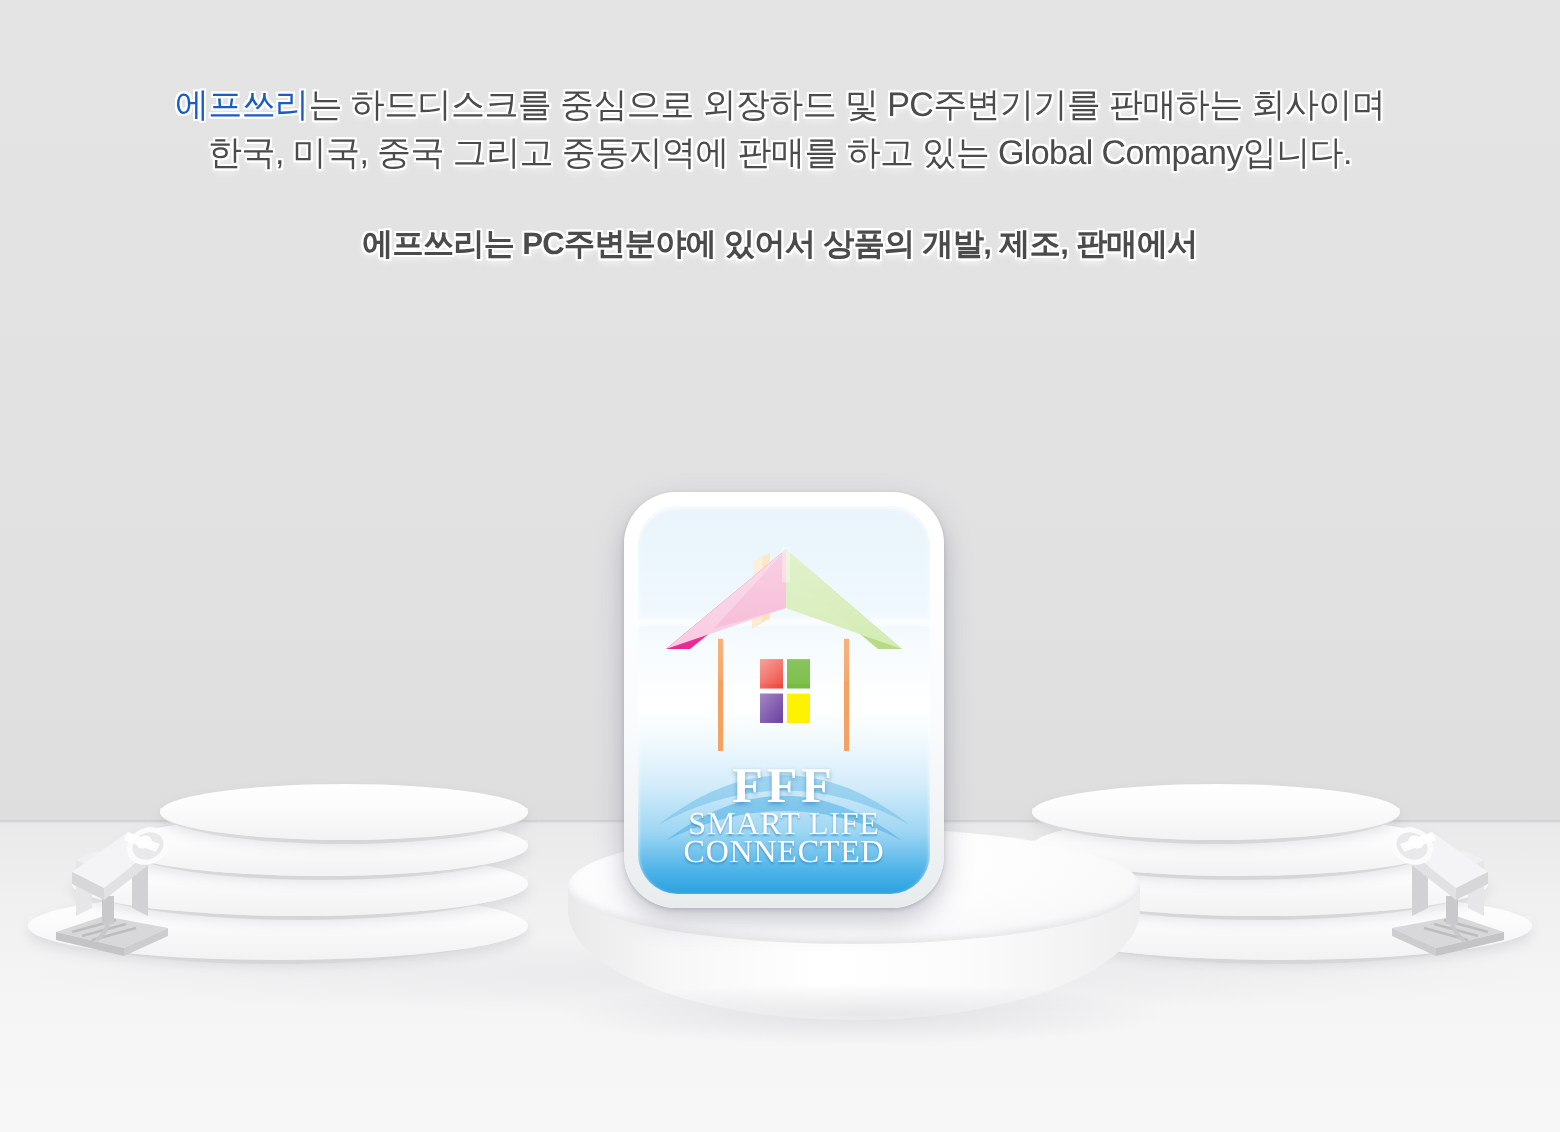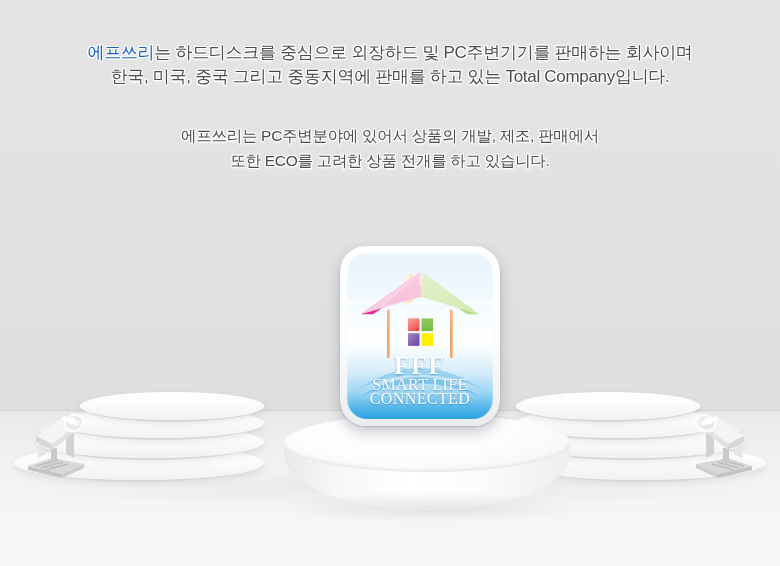--- a/index.html
+++ b/index.html
@@ -373,7 +373,7 @@
 
     <div class="para p1">
       <div class="tline"><span class="brand">에프쓰리</span><span>는 하드디스크를 중심으로 외장하드 및 PC주변기기를 판매하는 회사이며</span></div>
-      <div class="tline">한국, 미국, 중국 그리고 중동지역에 판매를 하고 있는 Total Company입니다.</div>
+      <div class="tline">한국, 미국, 중국 그리고 중동지역에 판매를 하고 있는 Global Company입니다.</div>
     </div>
 
     <div class="para p2">

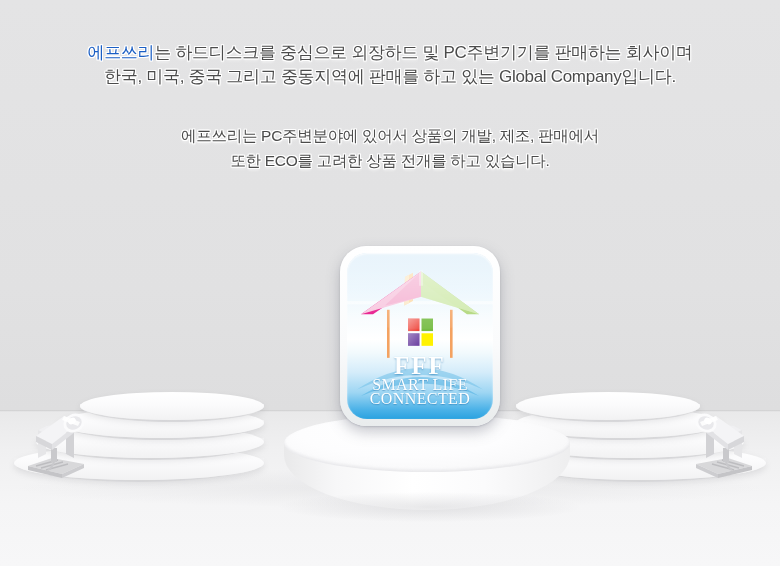--- a/index.html
+++ b/index.html
@@ -48,7 +48,7 @@
   }
   .para { line-height:24px; }
   .para.p1 { font-size:17px; font-weight:normal; letter-spacing:-.3px; }
-  .para.p2 { font-size:15.5px; font-weight:normal; letter-spacing:-.3px; margin-top:34px; line-height:25px; }
+  .para.p2 { font-size:15.5px; font-weight:bold; letter-spacing:-.3px; margin-top:21px; line-height:25px; }
   .tline { color:#4b4b4b;
     text-shadow:
       1px 1px 0 #fff, -1px 1px 0 #fff, 1px -1px 0 #fff, -1px -1px 0 #fff,

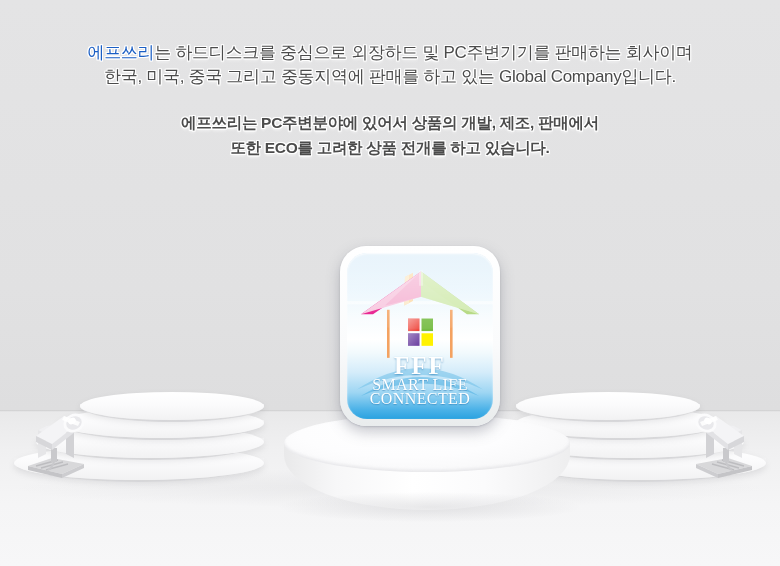--- a/index.html
+++ b/index.html
@@ -378,7 +378,6 @@
 
     <div class="para p2">
       <div class="tline">에프쓰리는 PC주변분야에 있어서 상품의 개발, 제조, 판매에서</div>
-      <div class="tline">또한 ECO를 고려한 상품 전개를 하고 있습니다.</div>
     </div>
 
   </div>

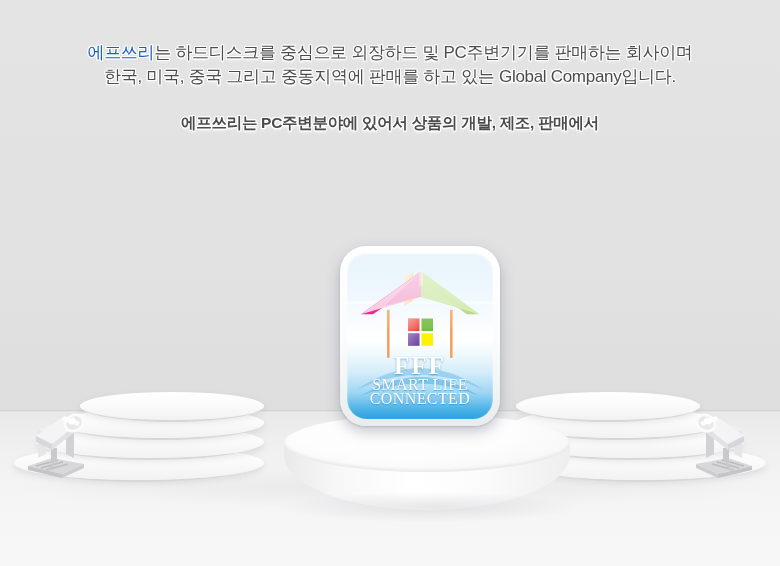--- a/index.html
+++ b/index.html
@@ -106,7 +106,7 @@
   
   #logo {
     position:absolute; left:312px; top:246px;
-    width:160px; height:180px; z-index:5;margin-left:28px;
+    width:160px; height:208px; z-index:5;
   }
   #logo-outer {
     position:absolute; inset:0;

